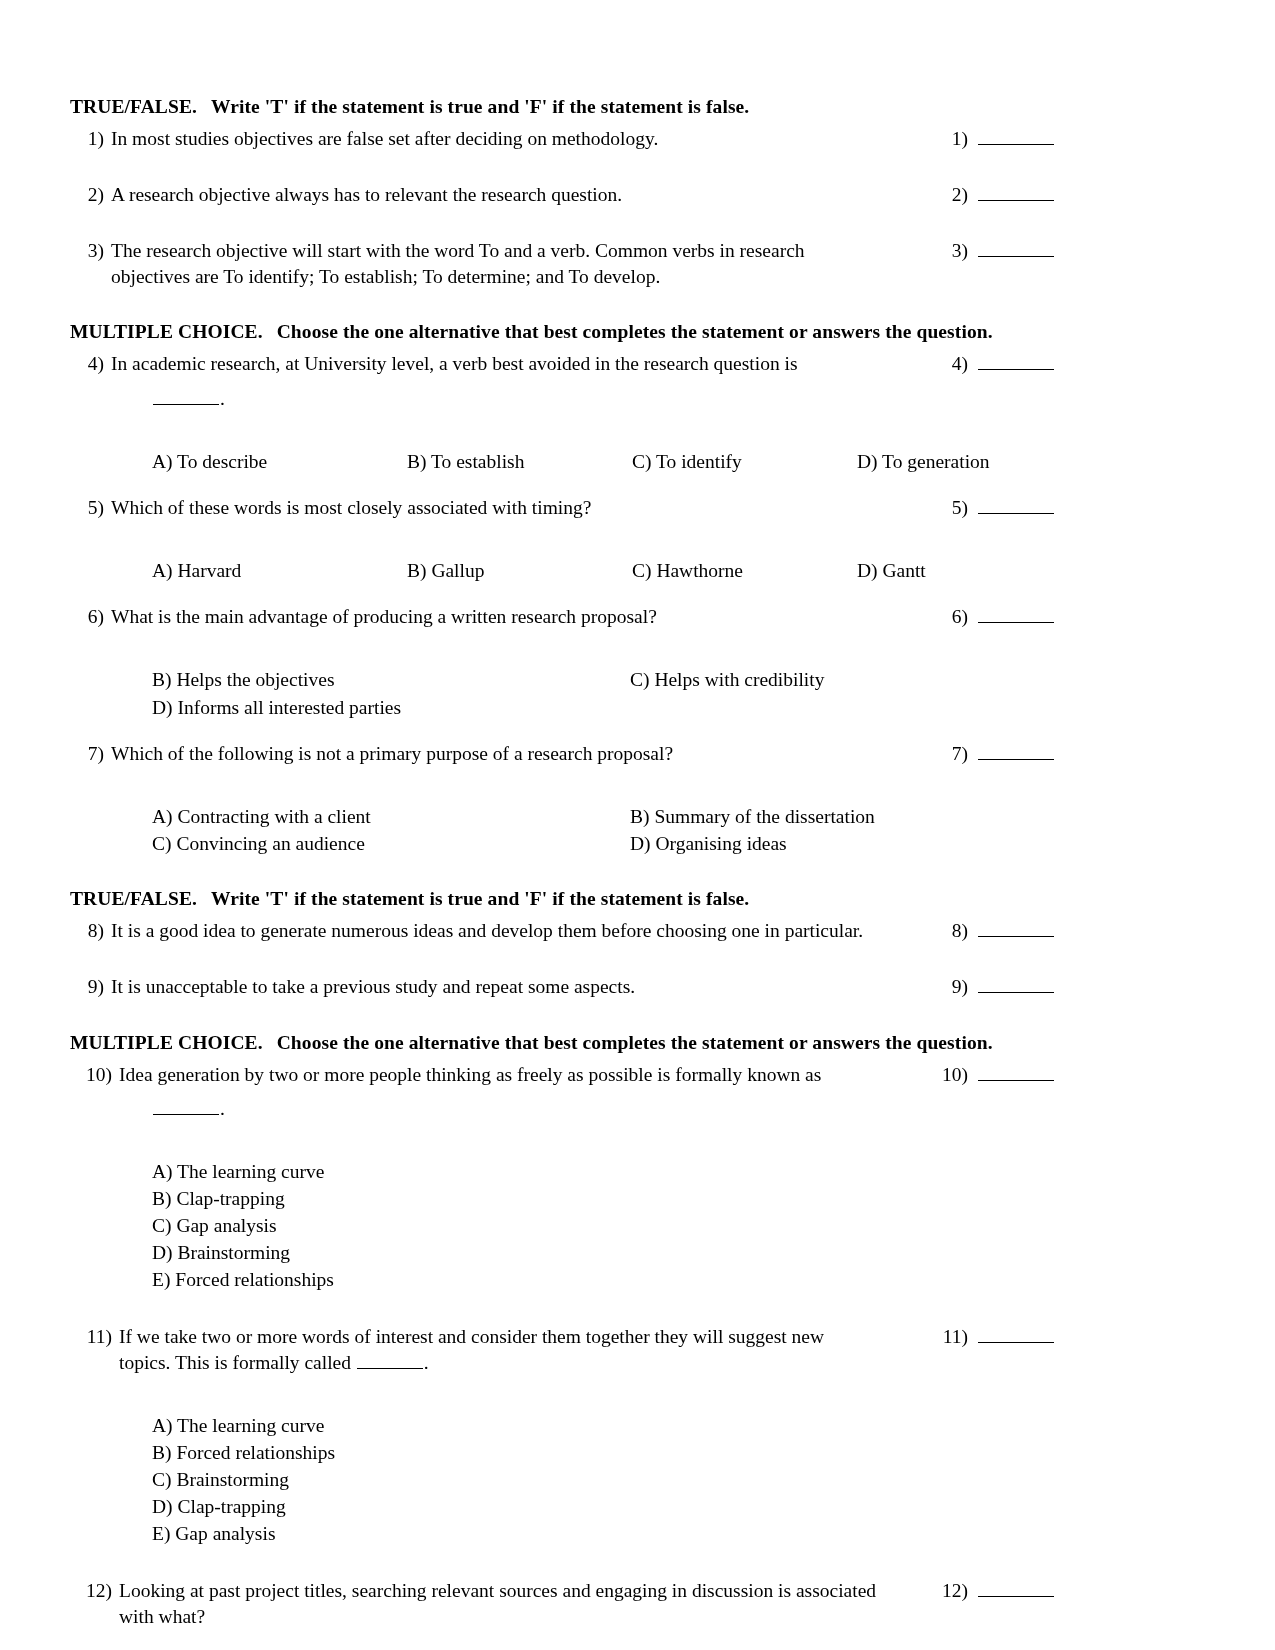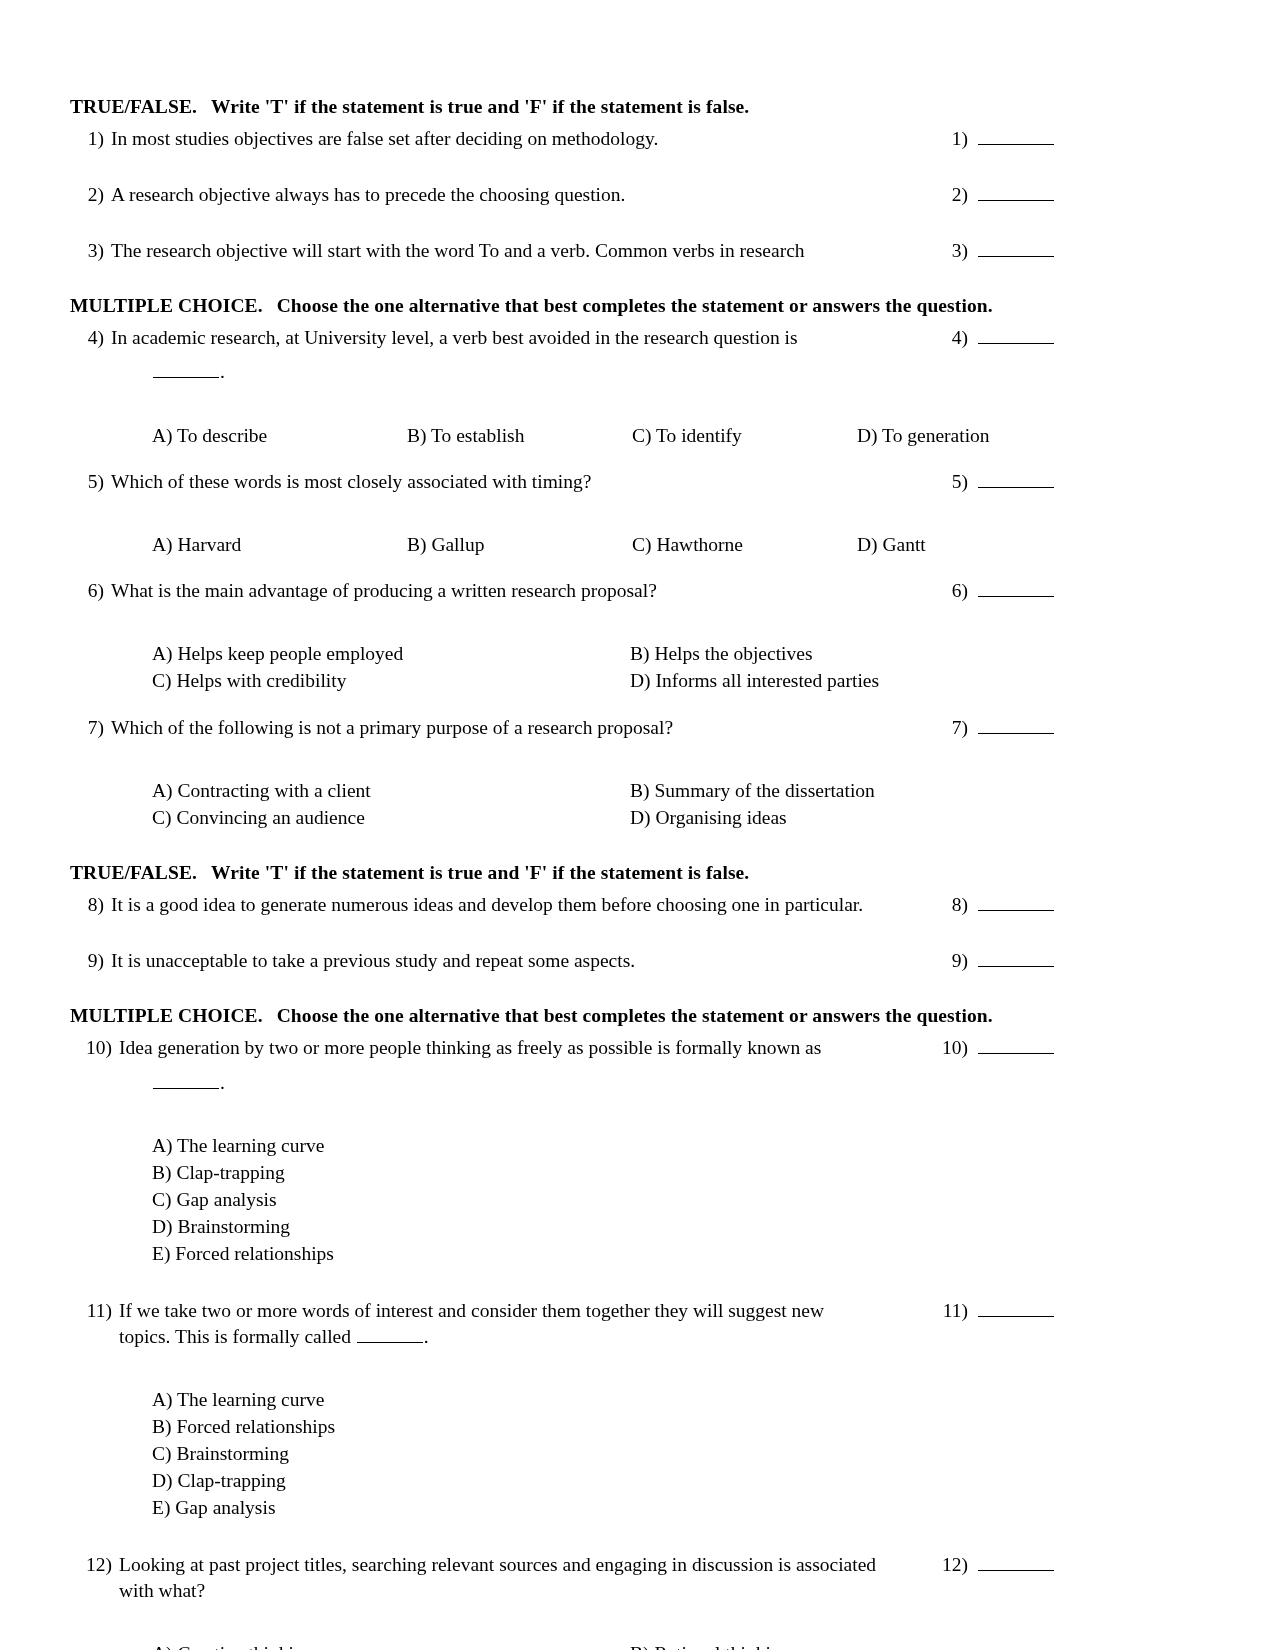--- a/index.html
+++ b/index.html
@@ -159,7 +159,7 @@
       <div class="q-body">
         <div class="q-stem">
           <span class="q-num">2)</span>
-          <span class="q-text">A research objective always has to precede the choosing question.</span>
+          <span class="q-text">A research objective always has to relevant the research question.</span>
         </div>
       </div>
       <div class="answer-slot">

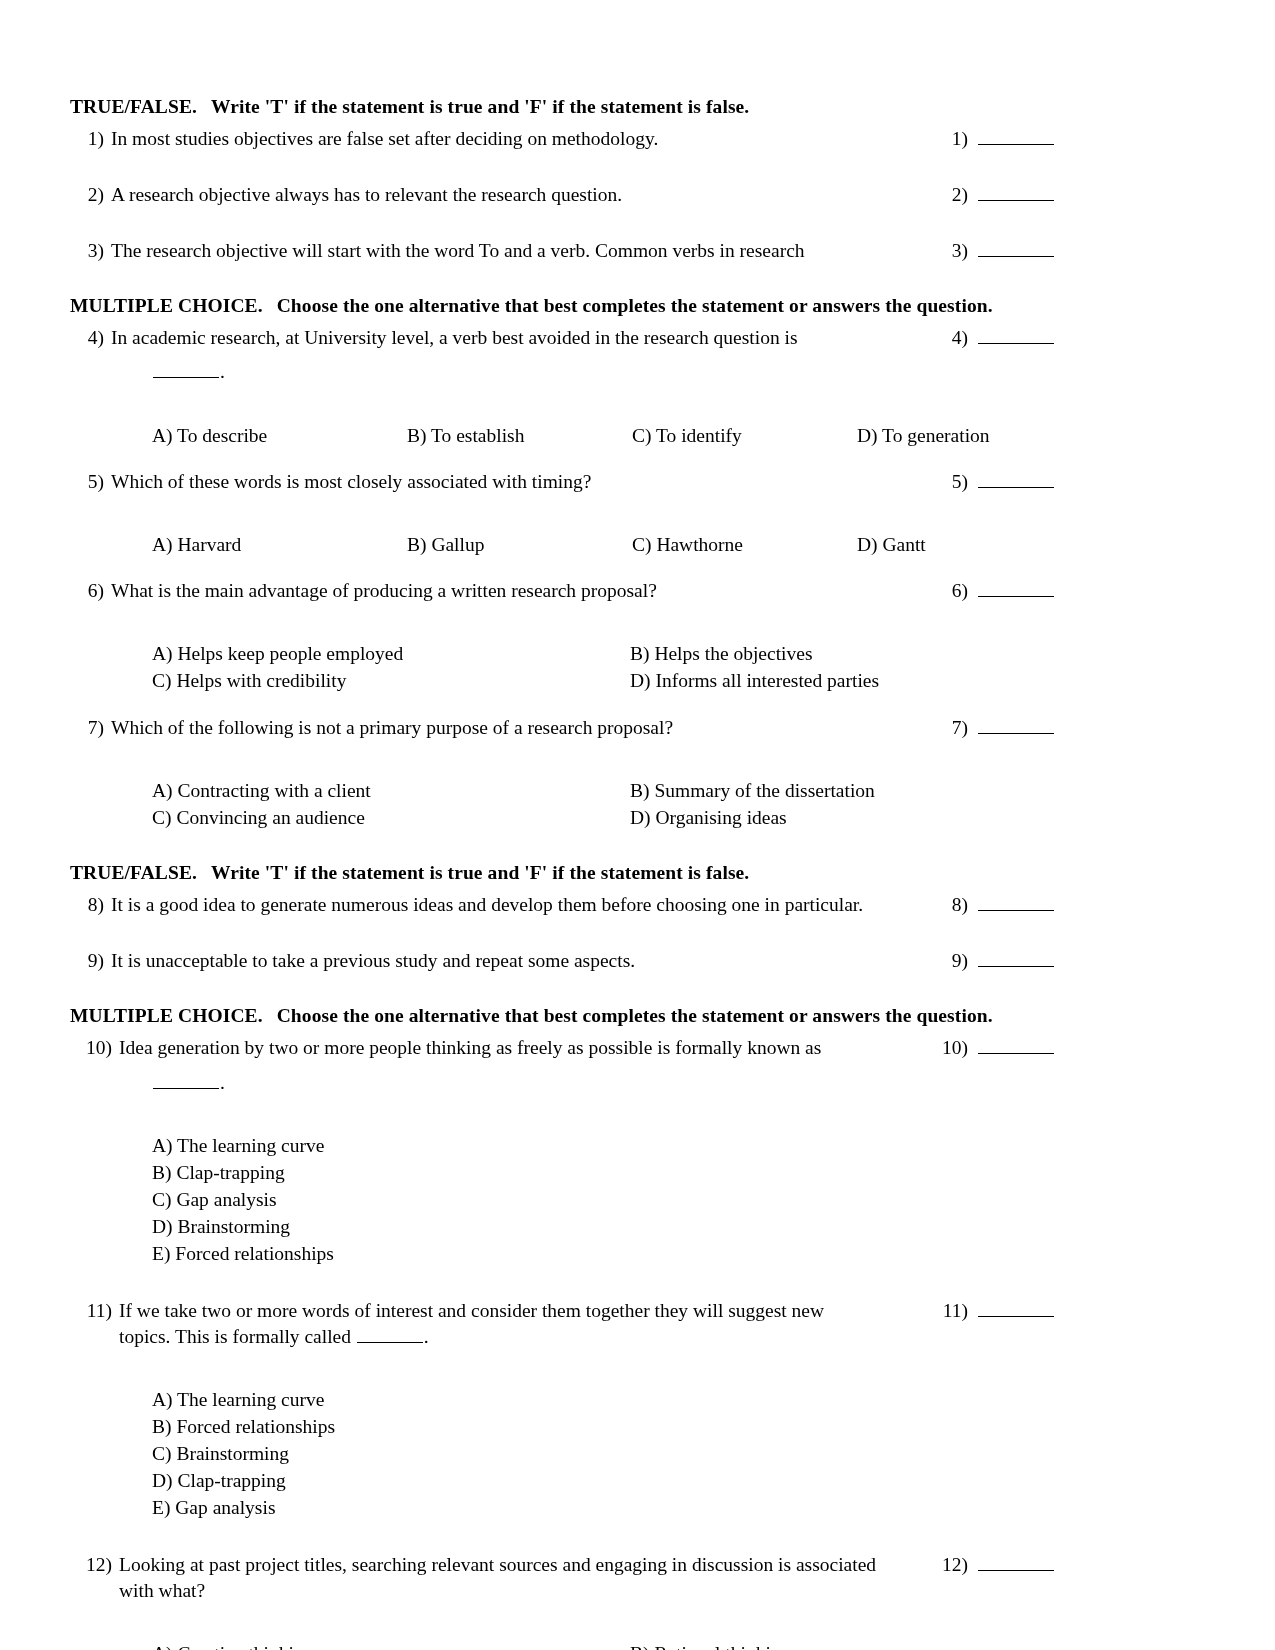--- a/index.html
+++ b/index.html
@@ -178,6 +178,7 @@
           <span class="q-num">3)</span>
           <span class="q-text">
             <span>The research objective will start with the word To and a verb. Common verbs in research</span><br>
+            <span>objectives are To identify; To establish; To determine; and To develop.</span>
           </span>
         </div>
       </div>

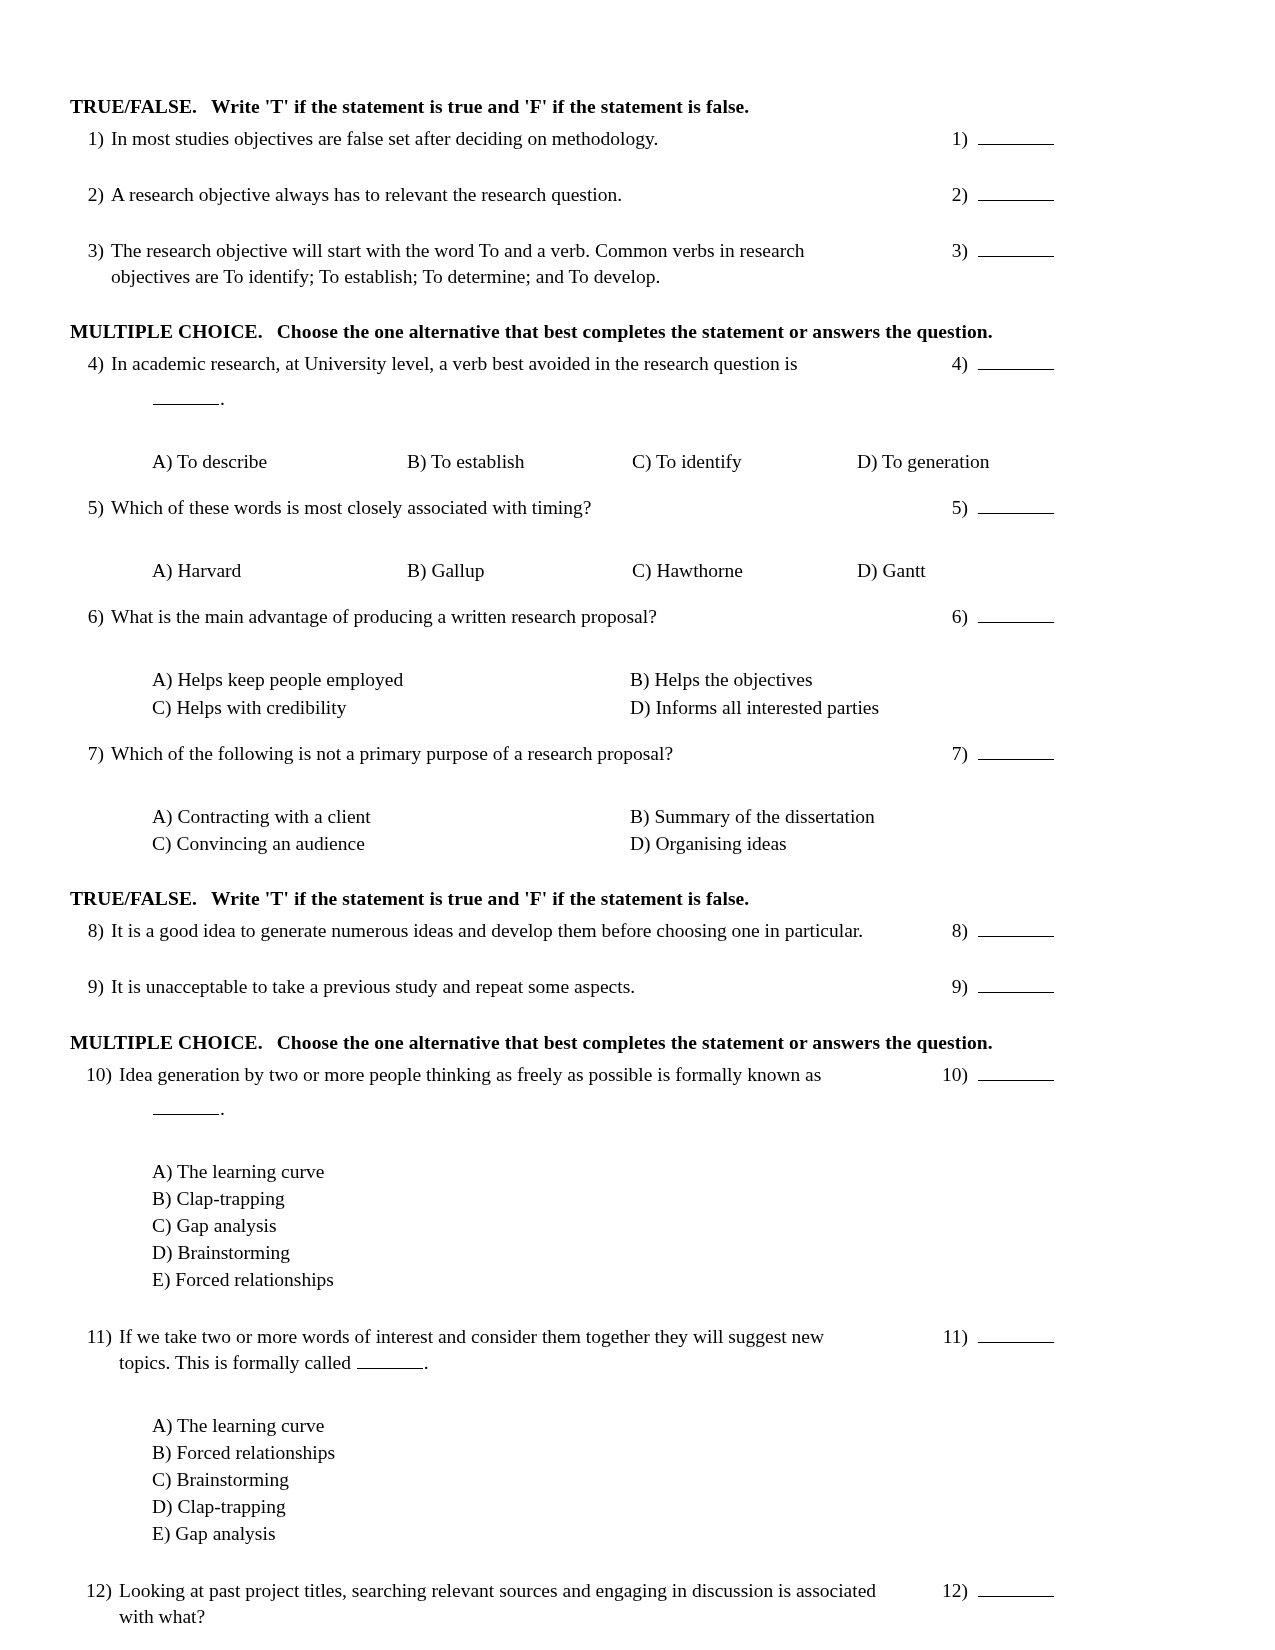--- a/index.html
+++ b/index.html
@@ -256,7 +256,6 @@
       </div>
     </div>
     <div class="options cols2">
-      <div class="opt">A) Helps keep people employed</div>
       <div class="opt">B) Helps the objectives</div>
       <div class="opt">C) Helps with credibility</div>
       <div class="opt">D) Informs all interested parties</div>

